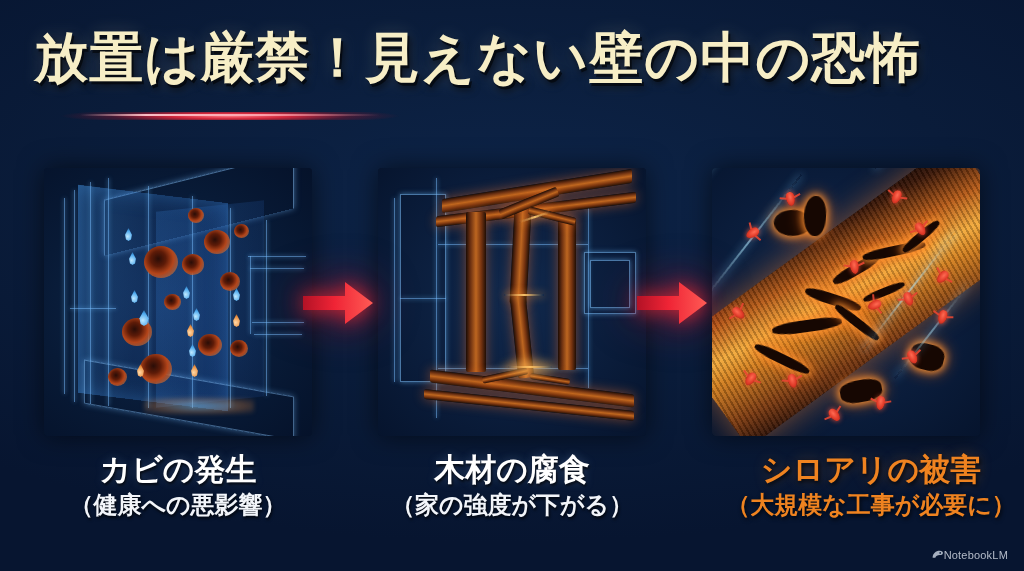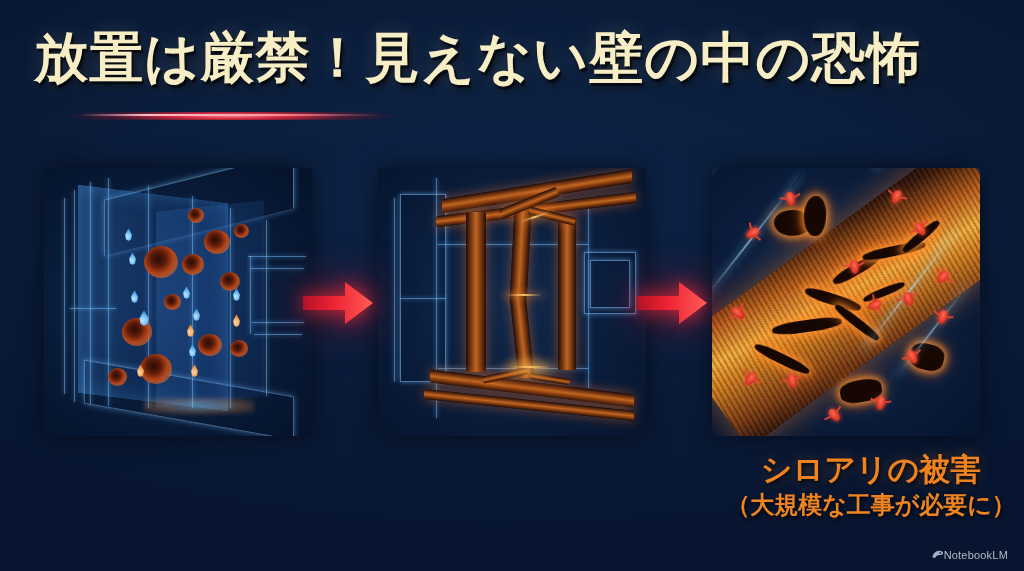--- a/index.html
+++ b/index.html
@@ -416,6 +416,10 @@
     </svg>
   </div>
 
+  <div class="caption" id="caption-1">
+    <div class="cap-main">カビの発生</div>
+    <div class="cap-sub">（健康への悪影響）</div>
+  </div>
   <div class="caption" id="caption-3">
     <div class="cap-main">シロアリの被害</div>
     <div class="cap-sub">（大規模な工事が必要に）</div>

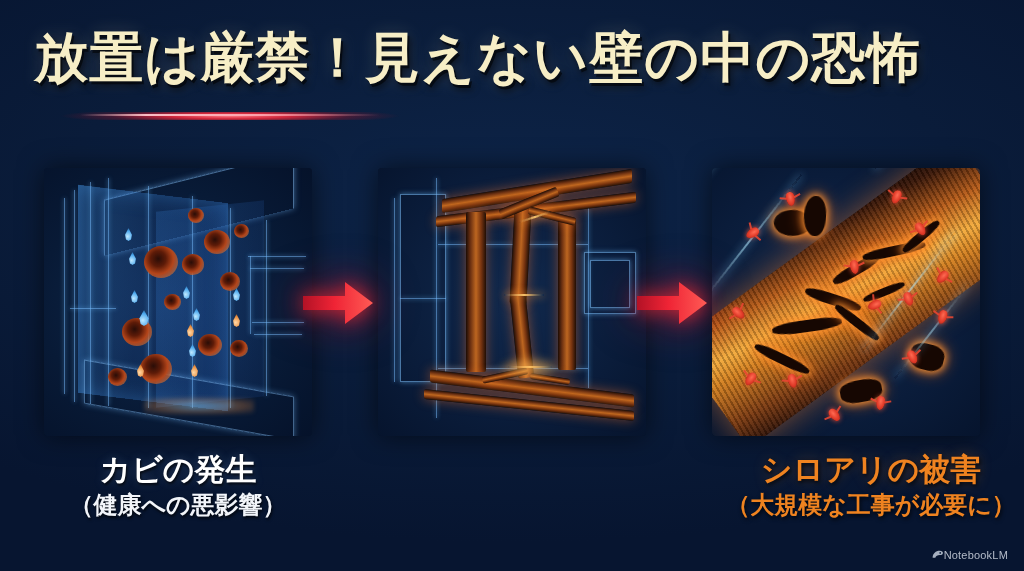--- a/index.html
+++ b/index.html
@@ -420,6 +420,10 @@
     <div class="cap-main">カビの発生</div>
     <div class="cap-sub">（健康への悪影響）</div>
   </div>
+  <div class="caption" id="caption-2">
+    <div class="cap-main">木材の腐食</div>
+    <div class="cap-sub">（家の強度が下がる）</div>
+  </div>
   <div class="caption" id="caption-3">
     <div class="cap-main">シロアリの被害</div>
     <div class="cap-sub">（大規模な工事が必要に）</div>

